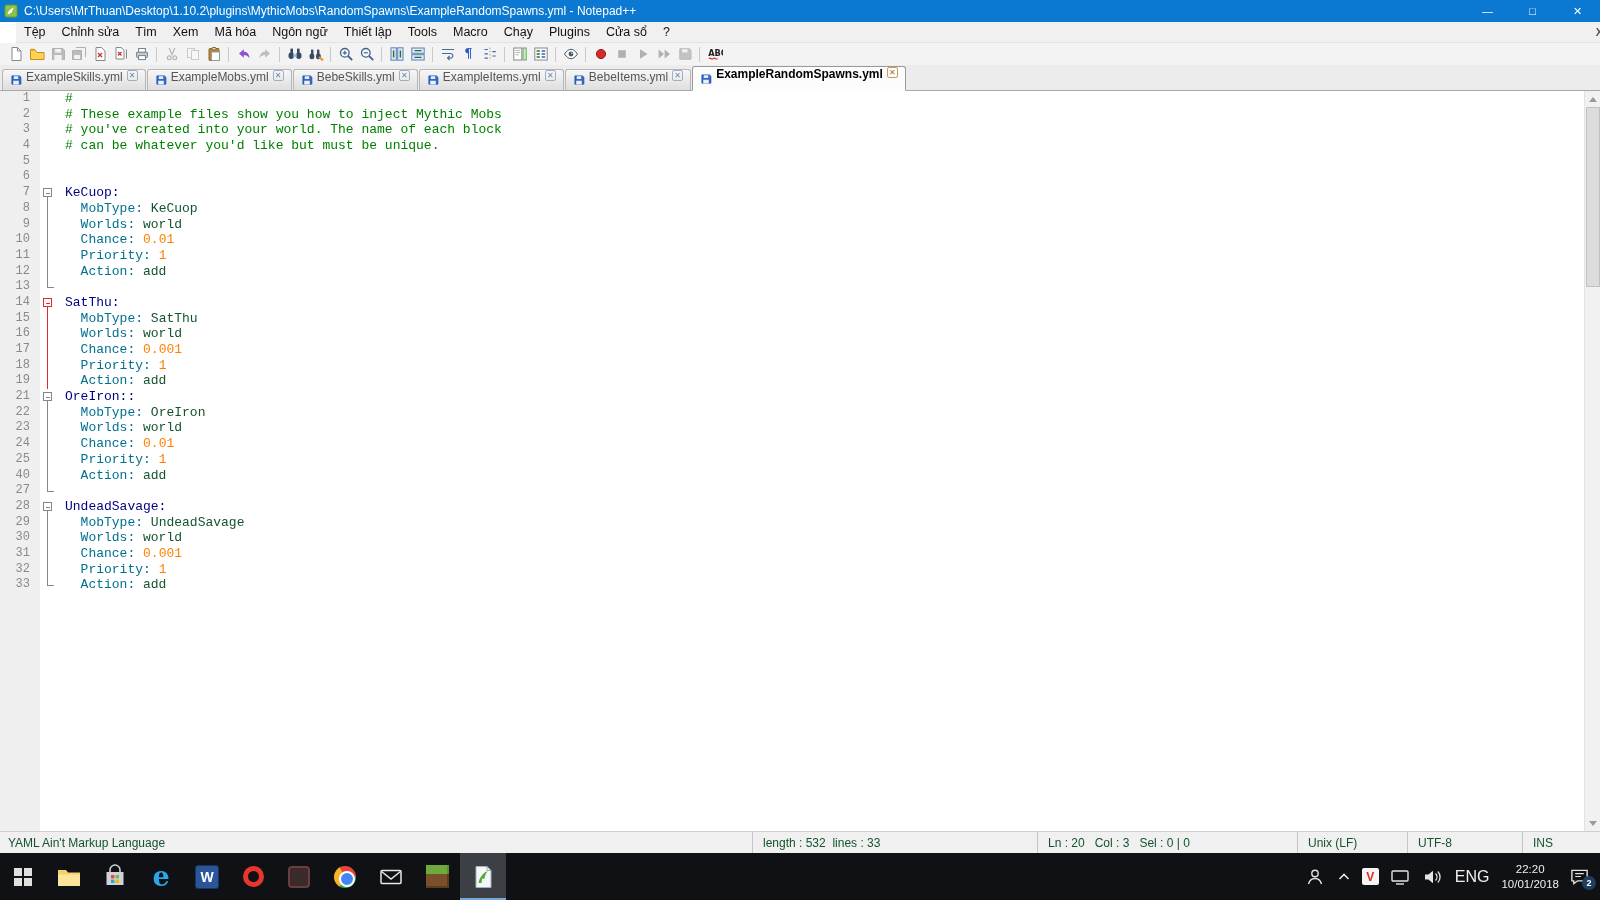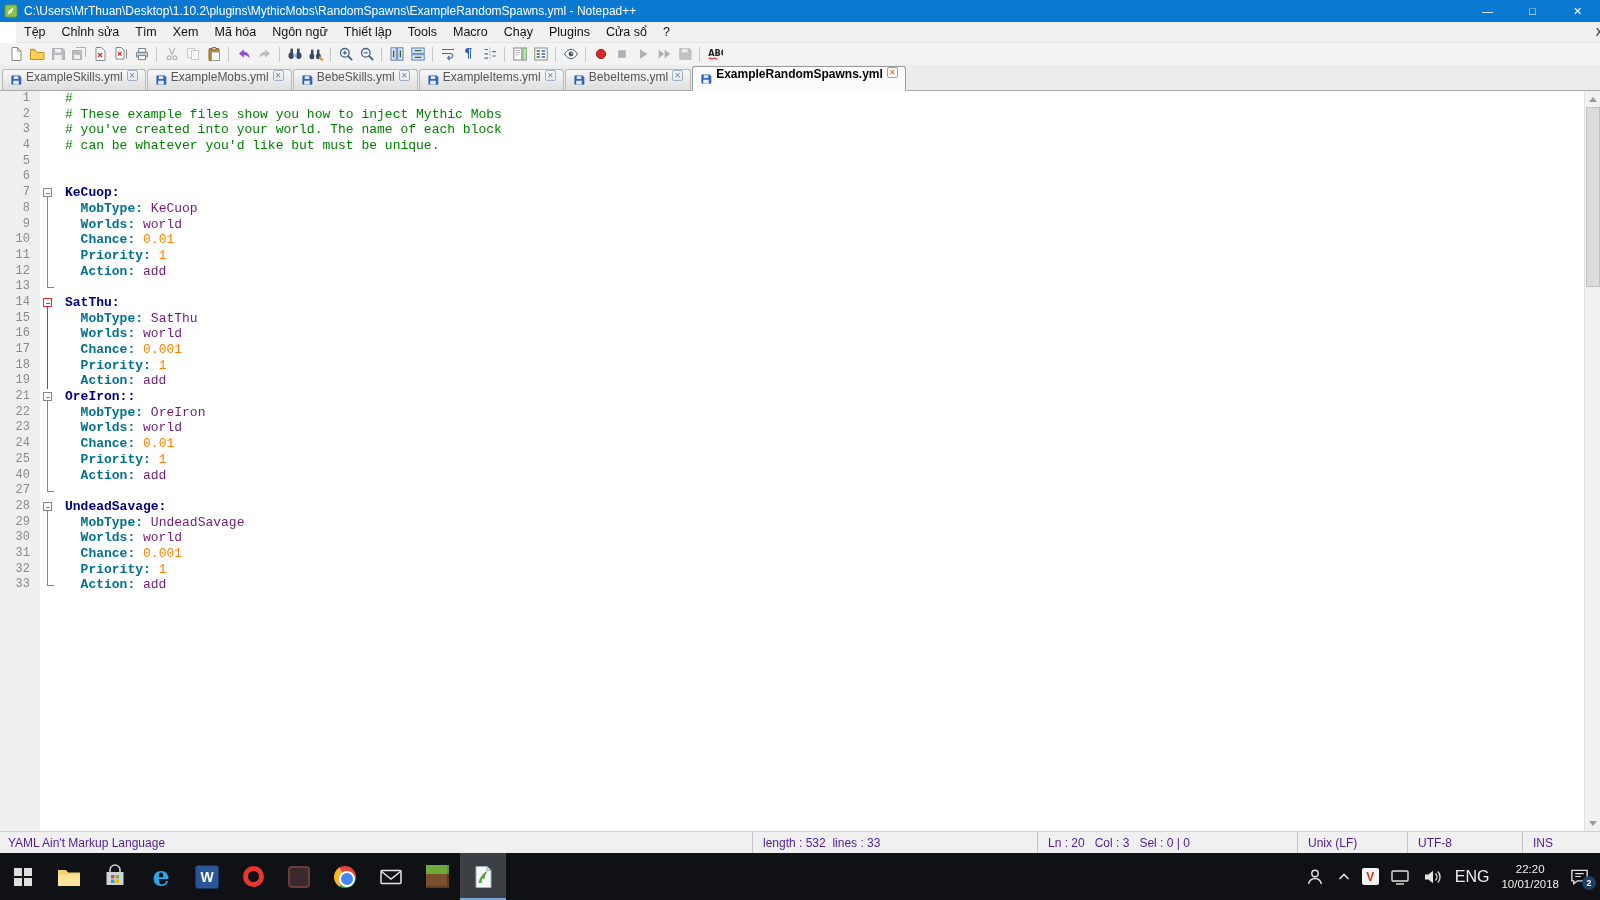--- a/index.html
+++ b/index.html
@@ -49,7 +49,7 @@
 .fbox::after{content:"";position:absolute;left:1.5px;top:3.5px;width:4px;height:1px;background:var(--fc,#868686)}
 .fold.red{--fc:var(--fc-red,#e02b2b)}
 .tok-c{color:var(--c-comment,#008000)}
-.tok-K{color:var(--c-bkey,#000080);font-weight:bold}
+.tok-K{color:var(--c-bkey,#000080);font-weight:normal}
 .tok-k{color:var(--c-pkey,#007090);font-weight:bold}
 .tok-nb{color:var(--c-num,#ff8000)}
 .tok-v,.tok-w{color:#701a75}

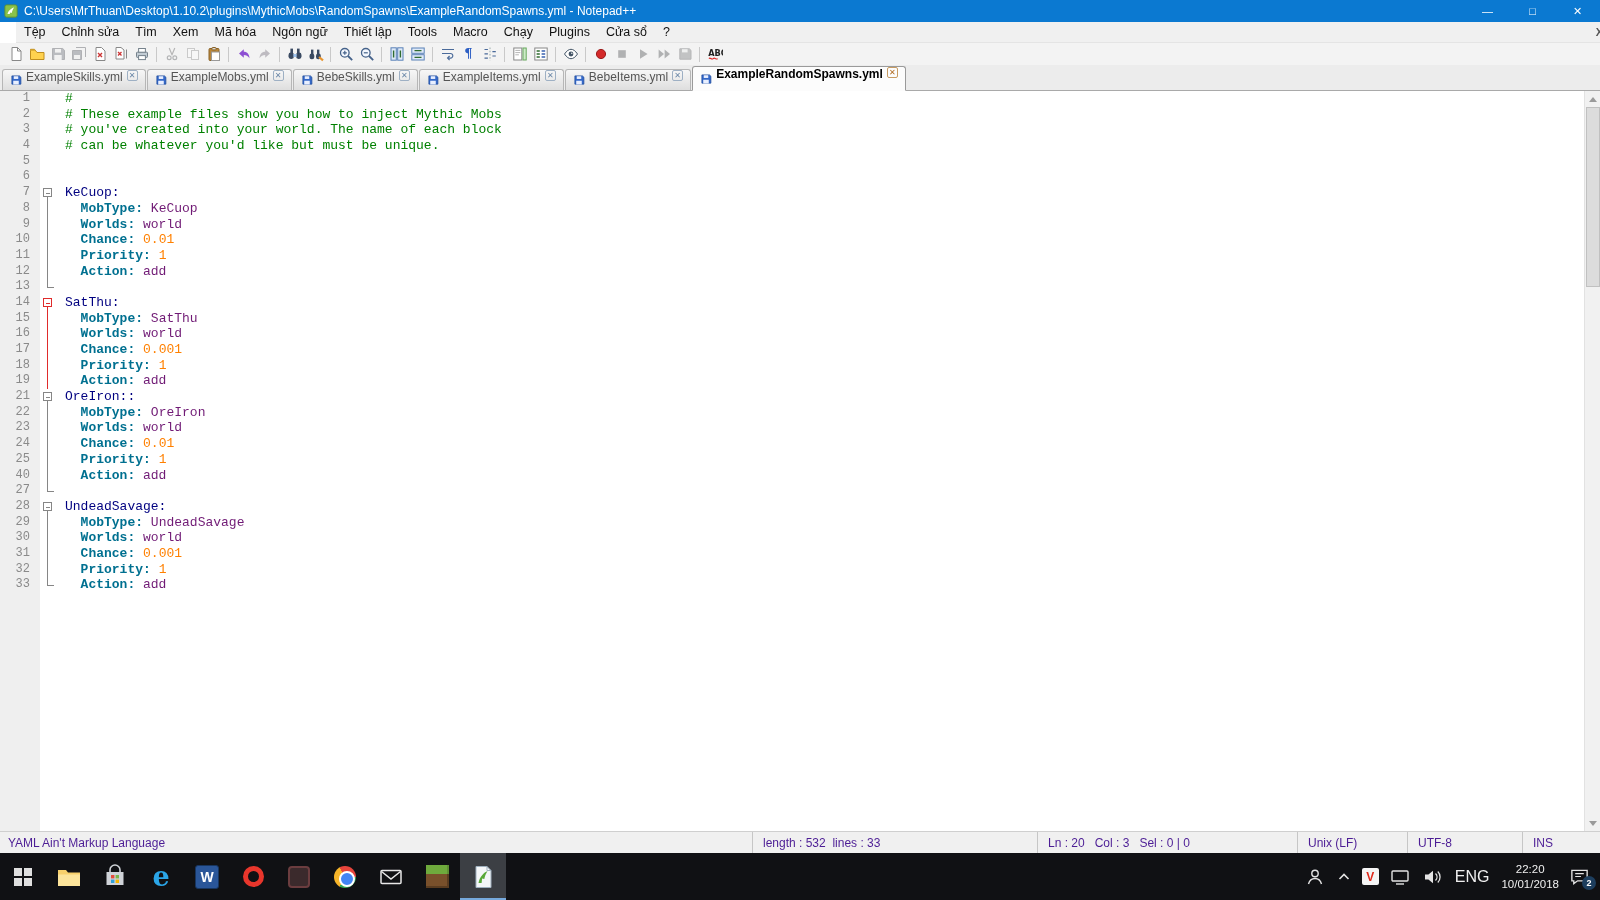--- a/index.html
+++ b/index.html
@@ -50,7 +50,7 @@
 .fold.red{--fc:var(--fc-red,#e02b2b)}
 .tok-c{color:var(--c-comment,#008000)}
 .tok-K{color:var(--c-bkey,#000080);font-weight:normal}
-.tok-k{color:var(--c-pkey,#007090);font-weight:bold}
+.tok-k{color:var(--c-pkey,#007090);font-weight:normal}
 .tok-nb{color:var(--c-num,#ff8000)}
 .tok-v,.tok-w{color:#701a75}
 .caret{display:inline-block;width:1.4px;height:13px;background:#111;vertical-align:-2px}

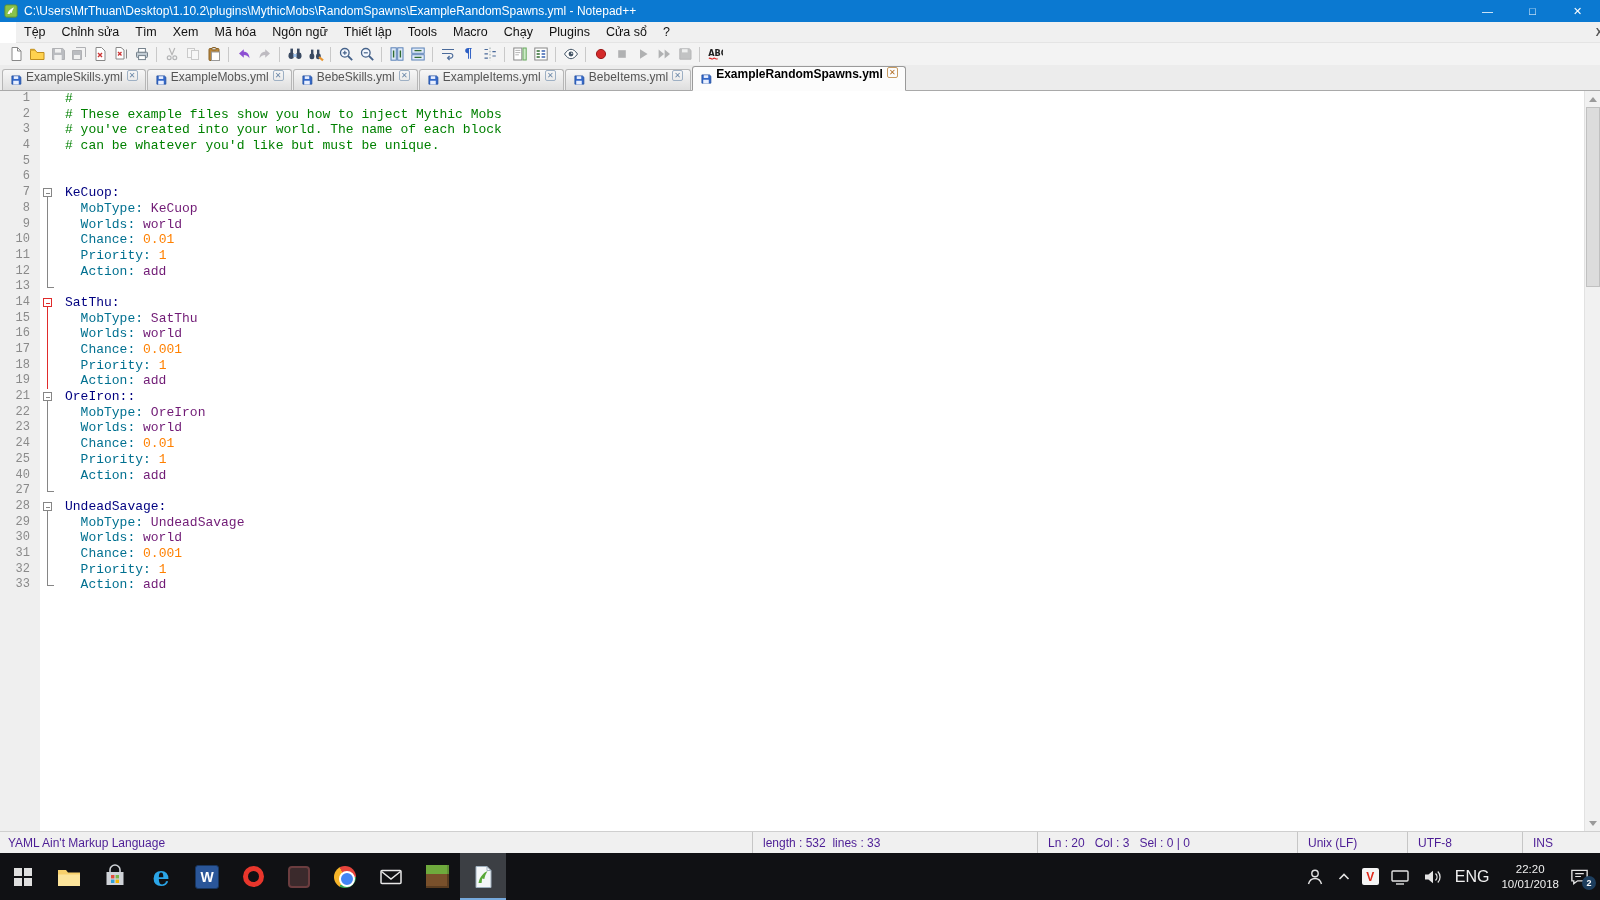--- a/index.html
+++ b/index.html
@@ -52,7 +52,7 @@
 .tok-K{color:var(--c-bkey,#000080);font-weight:normal}
 .tok-k{color:var(--c-pkey,#007090);font-weight:normal}
 .tok-nb{color:var(--c-num,#ff8000)}
-.tok-v,.tok-w{color:#701a75}
+.tok-v,.tok-w{color:#14532d}
 .caret{display:inline-block;width:1.4px;height:13px;background:#111;vertical-align:-2px}
 .ed-filler{flex:1;display:flex}
 .f-num{flex:0 0 40px;background:#efefef}

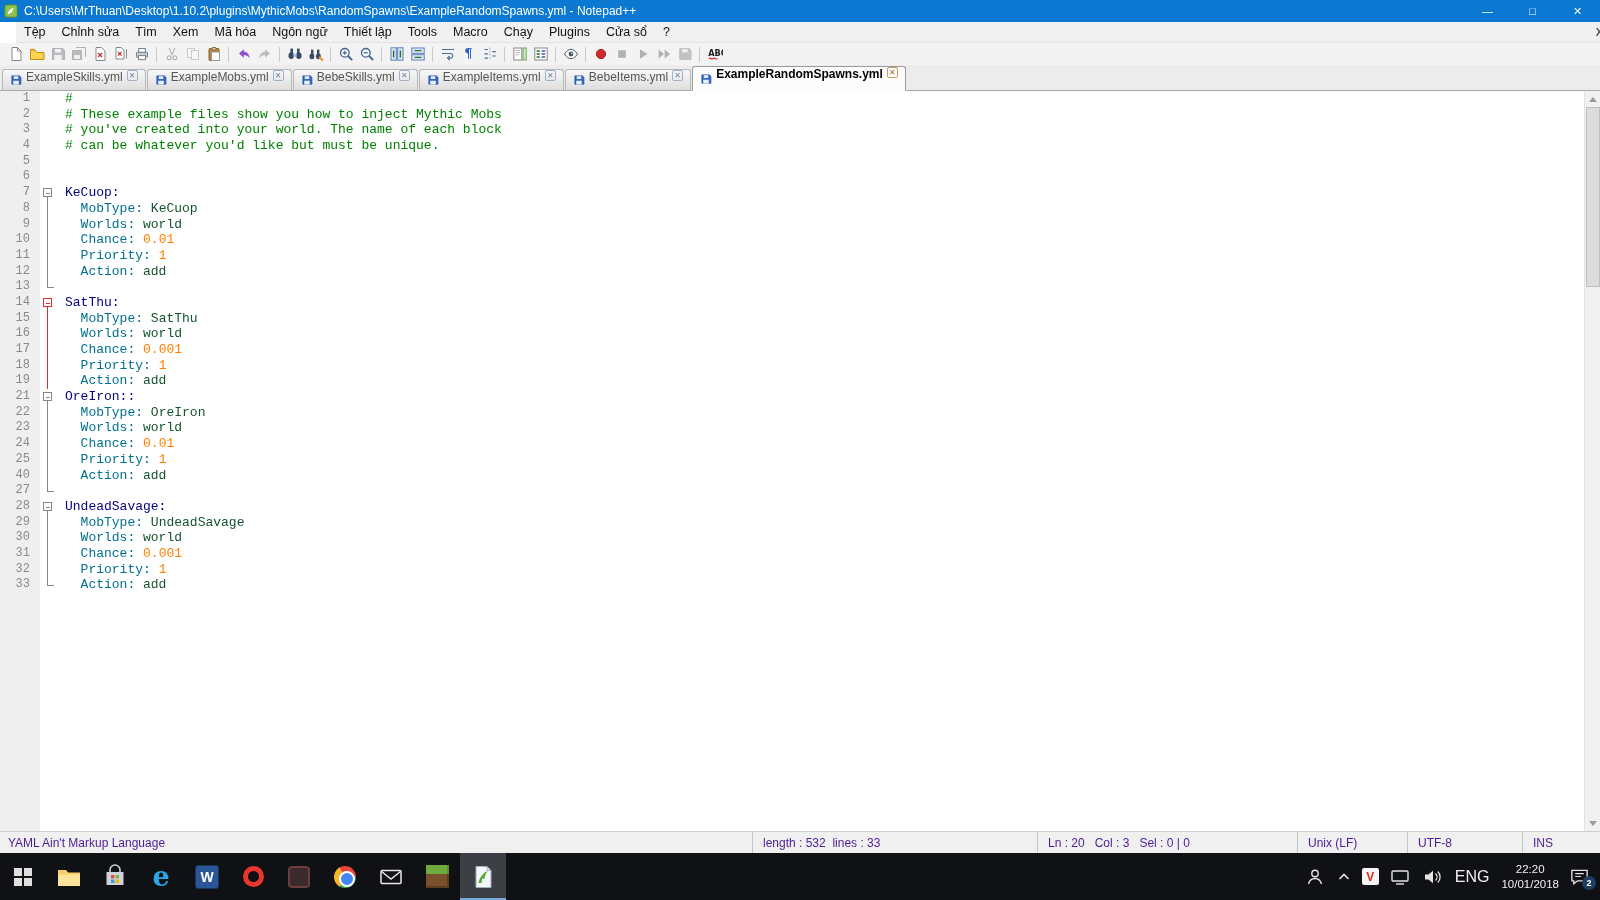--- a/index.html
+++ b/index.html
@@ -65,7 +65,7 @@
 .thumb{position:absolute;left:1px;top:16px;width:14px;height:180px;background:#dcdcdc;border:1px solid #c0c0c0}
 
 
-.statusbar{position:absolute;left:0;top:831px;width:100%;height:22px;background:#f0f0f0;border-top:1px solid #cfcfcf;display:flex;align-items:center;font-size:12px;color:#4c1d95}
+.statusbar{position:absolute;left:0;top:831px;width:100%;height:22px;background:#f0f0f0;border-top:1px solid #cfcfcf;display:flex;align-items:center;font-size:12px;color:#14532d}
 .sb{height:100%;display:flex;align-items:center;padding-left:10px;border-left:1px solid #c6c6c6;white-space:pre;overflow:hidden}
 .sb-doc{flex:1;border-left:none;padding-left:8px}
 .sb-len{width:285px}.sb-cur{width:260px}.sb-eol{width:110px}.sb-enc{width:115px}.sb-ins{width:78px}

